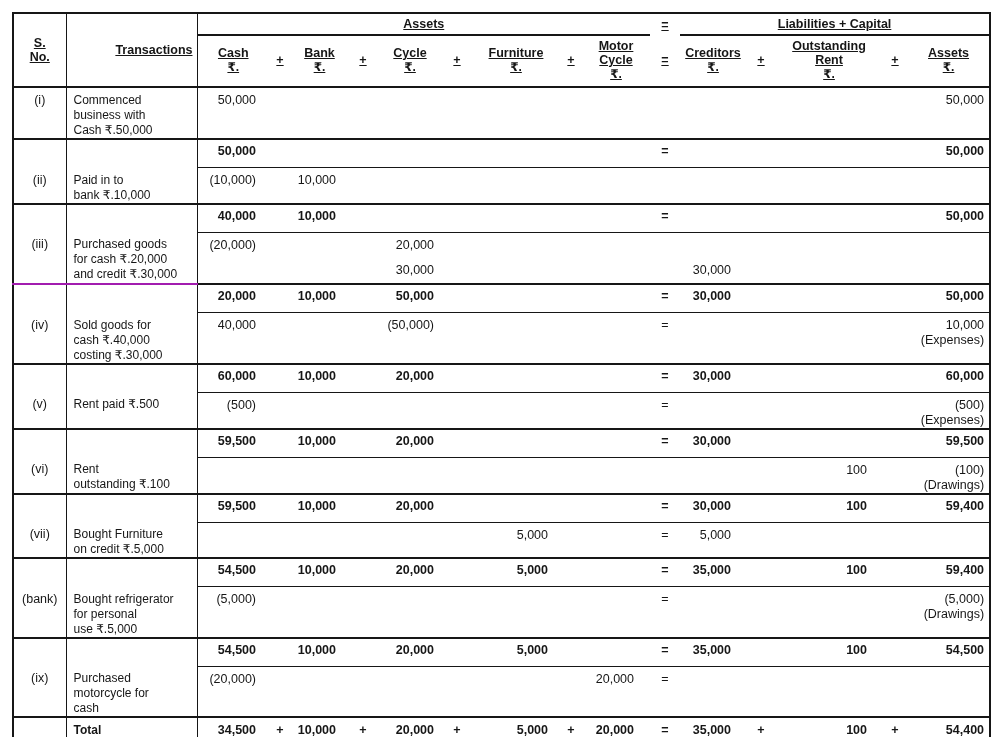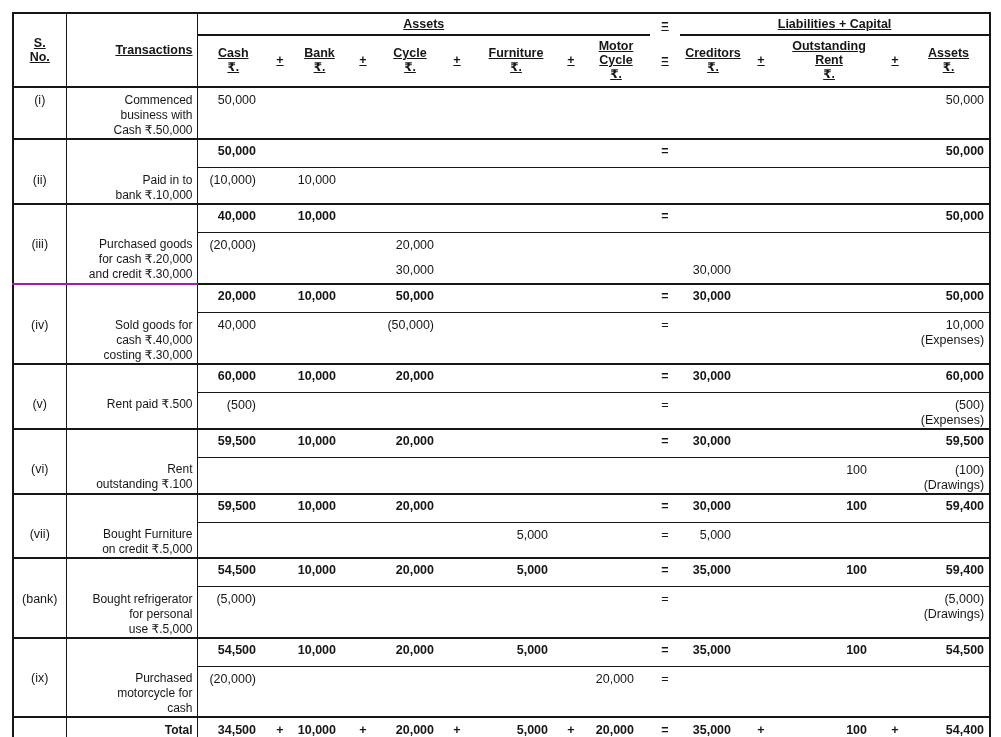--- a/index.html
+++ b/index.html
@@ -16,7 +16,7 @@
   .unit{font-weight:bold;font-size:12px;}
   
   .c-sno{border-right:1.5px solid #161616;text-align:center;}
-  .c-trans{border-right:1.5px solid #161616;text-align:right;padding-left:7px;padding-right:4px;}
+  .c-trans{border-right:1.5px solid #161616;text-align:left;padding-left:7px;padding-right:4px;}
   
   tbody td{font-size:12.5px;line-height:15px;padding-top:5px;}
   td.c-trans{font-size:12px;line-height:15px;}

